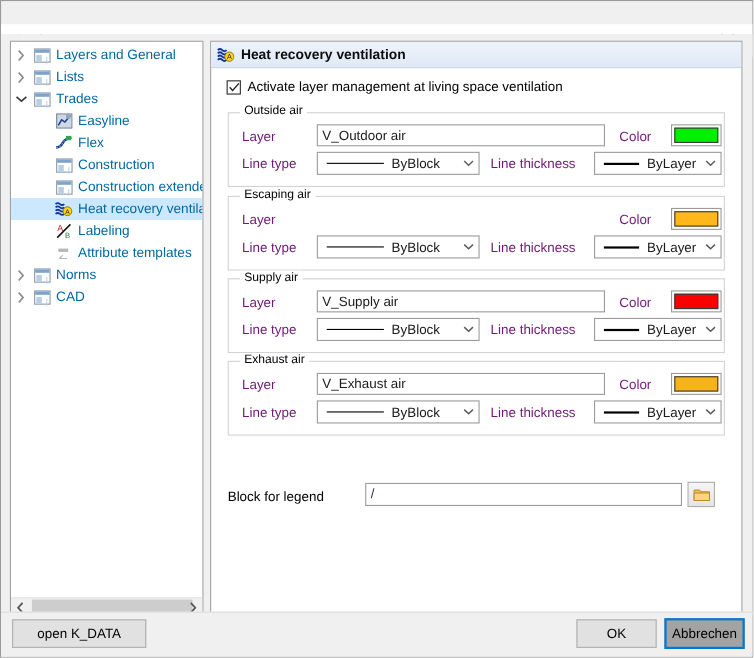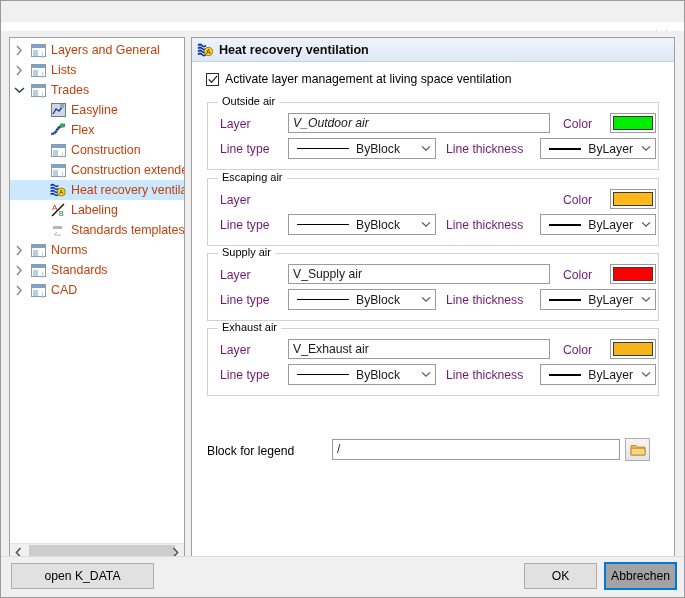--- a/index.html
+++ b/index.html
@@ -65,7 +65,7 @@
     display: flex; align-items: center;
     white-space: nowrap;
     font-size: 12.4px;
-    color: #c2410c;
+    color: #0369a1;
     cursor: default;
   }
   .tree-row.selected { background: #cce8ff; }

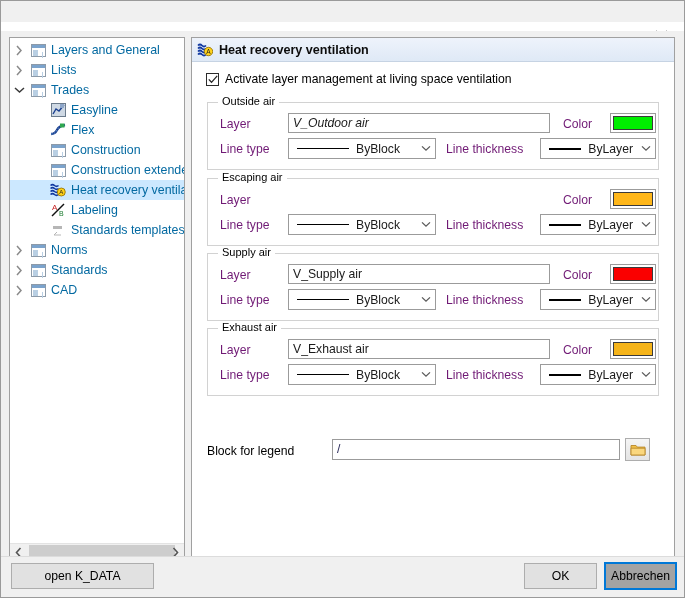--- a/index.html
+++ b/index.html
@@ -460,7 +460,7 @@
           <div class="group" style="top: 64px; height: 68px;">
             <div class="group-title">Outside air</div>
             <div class="fld-label" style="left:12px;top:14px;">Layer</div>
-            <div class="txt-input" style="left:80px;top:10px;width:262px;font-style:italic;">V_Outdoor air</div>
+            <div class="txt-input" style="left:80px;top:10px;width:262px;">V_Outdoor air</div>
             <div class="fld-label" style="left:355px;top:14px;">Color</div>
             <div class="swatch-outer" style="left:402px;top:10px;">
               <div class="swatch-inner" style="background: rgb(0, 238, 0);"></div>

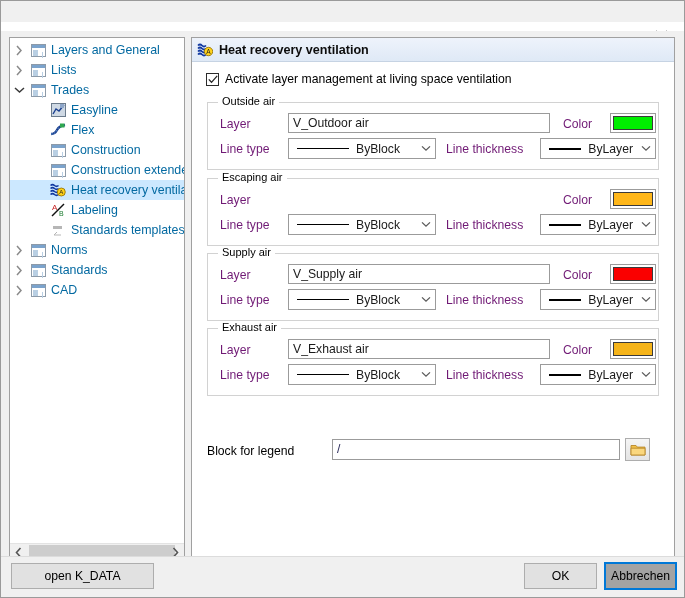--- a/index.html
+++ b/index.html
@@ -379,7 +379,7 @@
                 <path d="M3 11 L6 8" stroke="#b6b6b6" stroke-width="1"></path>
               </svg>
             </span>
-            <span class="tree-label">Standards templates</span>
+            <span class="tree-label">Attribute templates</span>
           </div>
           <div class="tree-row">
             <span class="twisty">

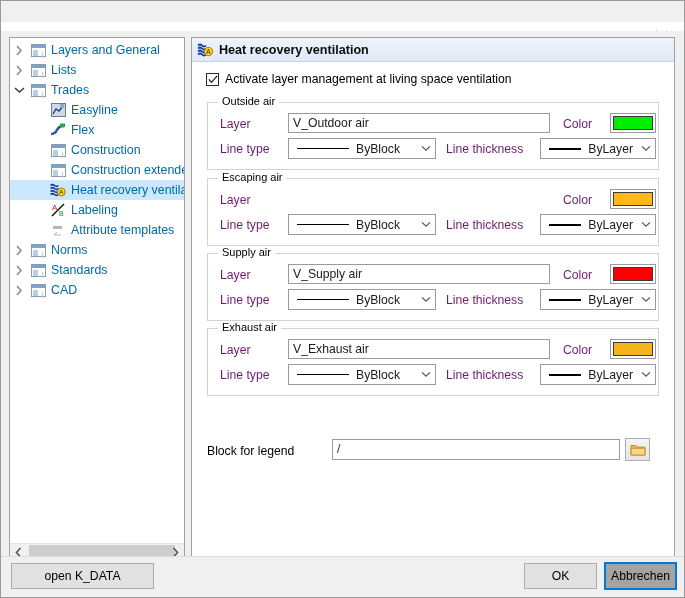--- a/index.html
+++ b/index.html
@@ -391,17 +391,6 @@
               <span class="ic-doc"></span>
             </span>
             <span class="tree-label">Norms</span>
-          </div>
-          <div class="tree-row">
-            <span class="twisty">
-              <svg width="8" height="11" viewBox="0 0 8 11">
-                <polyline points="2,1 6,5.5 2,10" fill="none" stroke="#8a8a8a" stroke-width="1.5"></polyline>
-              </svg>
-            </span>
-            <span class="tree-icon">
-              <span class="ic-doc"></span>
-            </span>
-            <span class="tree-label">Standards</span>
           </div>
           <div class="tree-row">
             <span class="twisty">

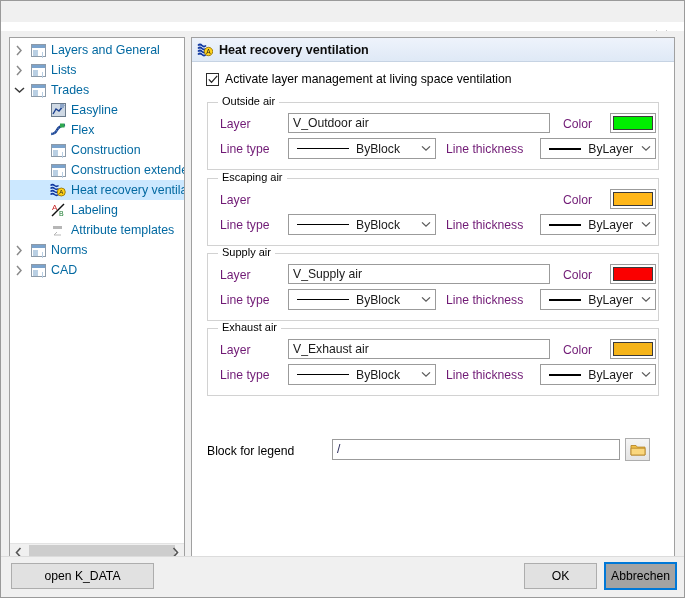--- a/index.html
+++ b/index.html
@@ -243,7 +243,7 @@
     display: flex; align-items: center; justify-content: center;
     cursor: default;
   }
-  .btn-opendata { left: 10px; top: 6px; width: 143px; }
+  .btn-opendata { left: 10px; top: 6px; width: 122px; }
   .btn-ok { left: 523px; top: 6px; width: 73px; }
   .btn-cancel {
     left: 603px; top: 5px; width: 73px; height: 28px;

